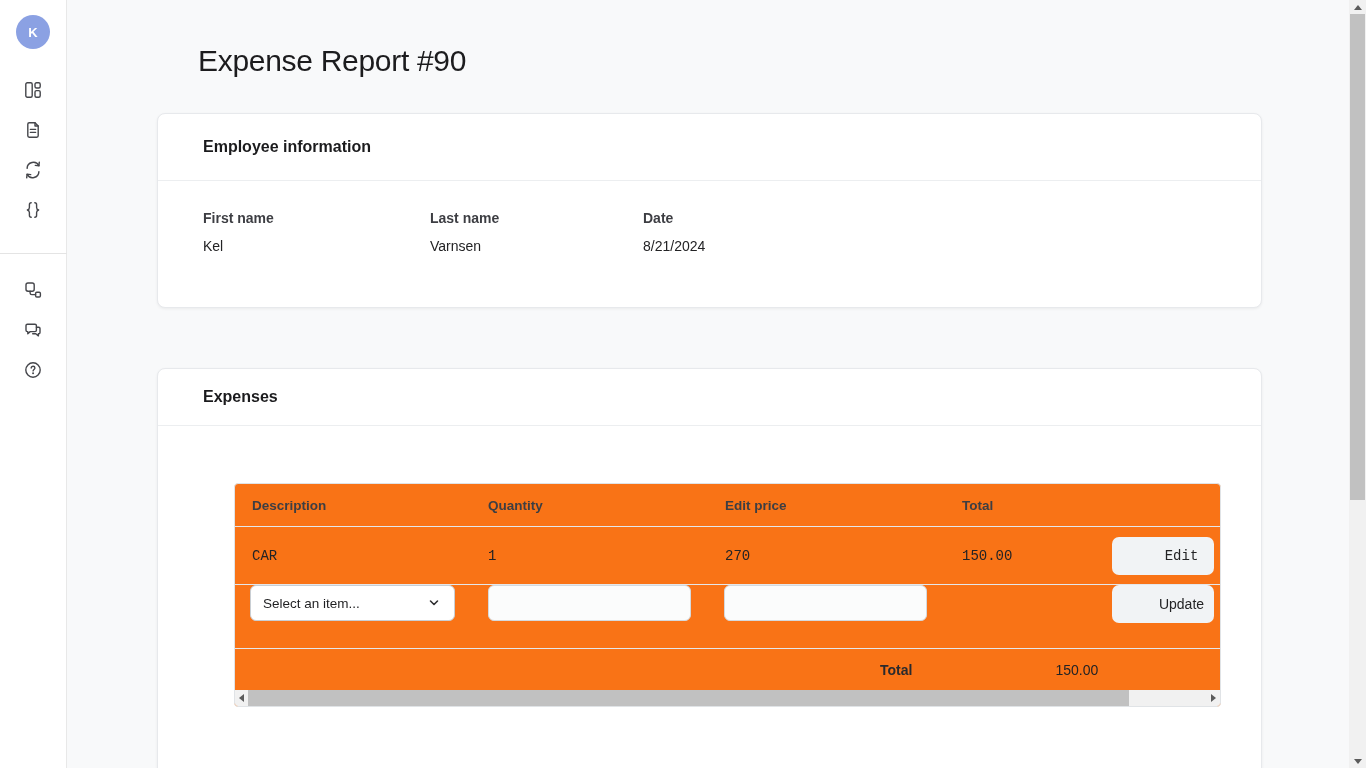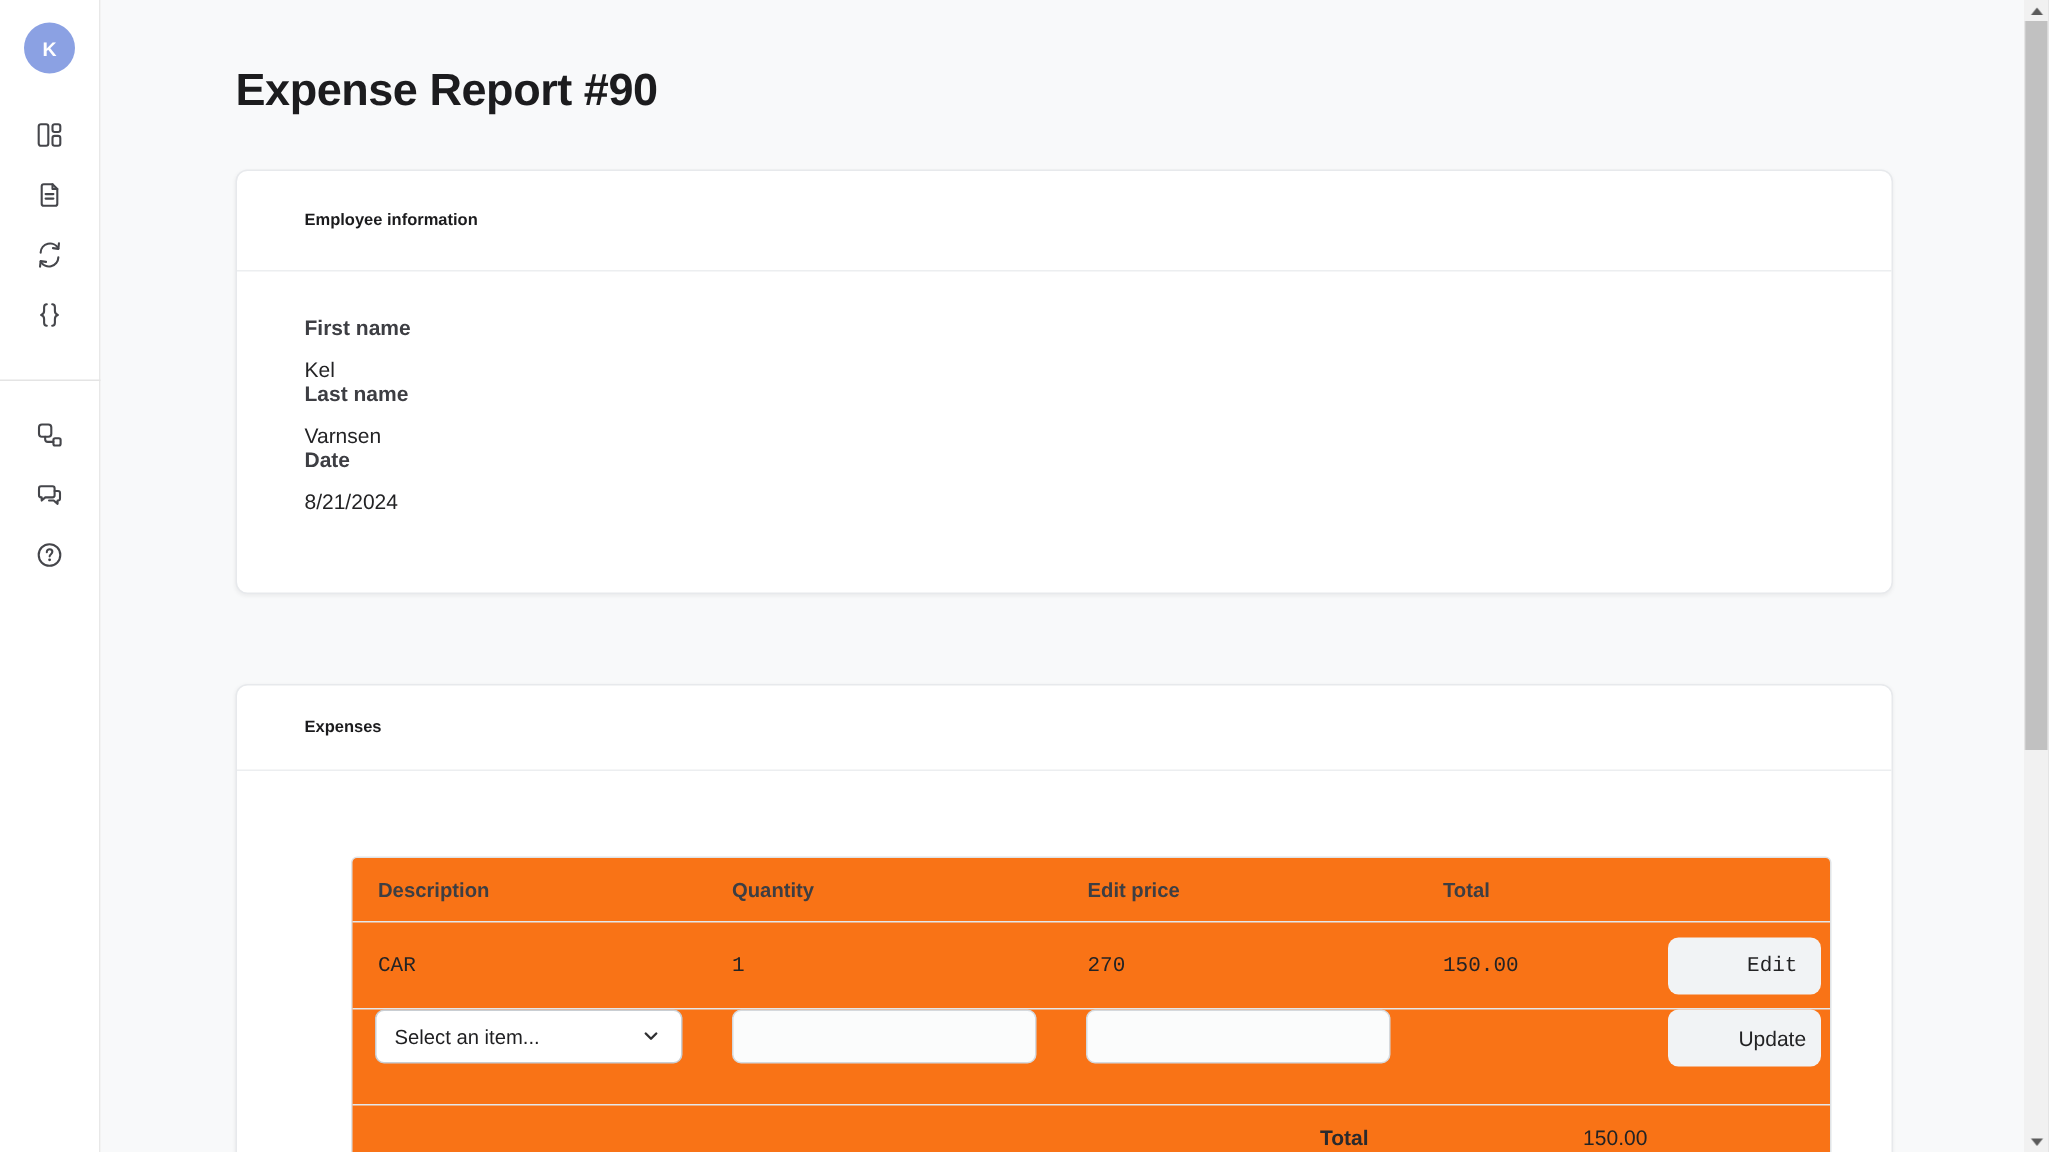--- a/index.html
+++ b/index.html
@@ -33,7 +33,7 @@
 
   
   .main { margin-left:68px; margin-right:17px; padding:0 87px 0 89px; }
-  h1.page-title { margin-top:44px; font-size:30px; font-weight:700; color:#1c1c1e; letter-spacing:-0.3px; }
+  h1.page-title { margin-top:44px; font-size:30px; font-weight:400; color:#1c1c1e; letter-spacing:-0.3px;margin-left:41px; }
 
   .card {
     background:#ffffff; border:1px solid #e7e9ec; border-radius:8px;

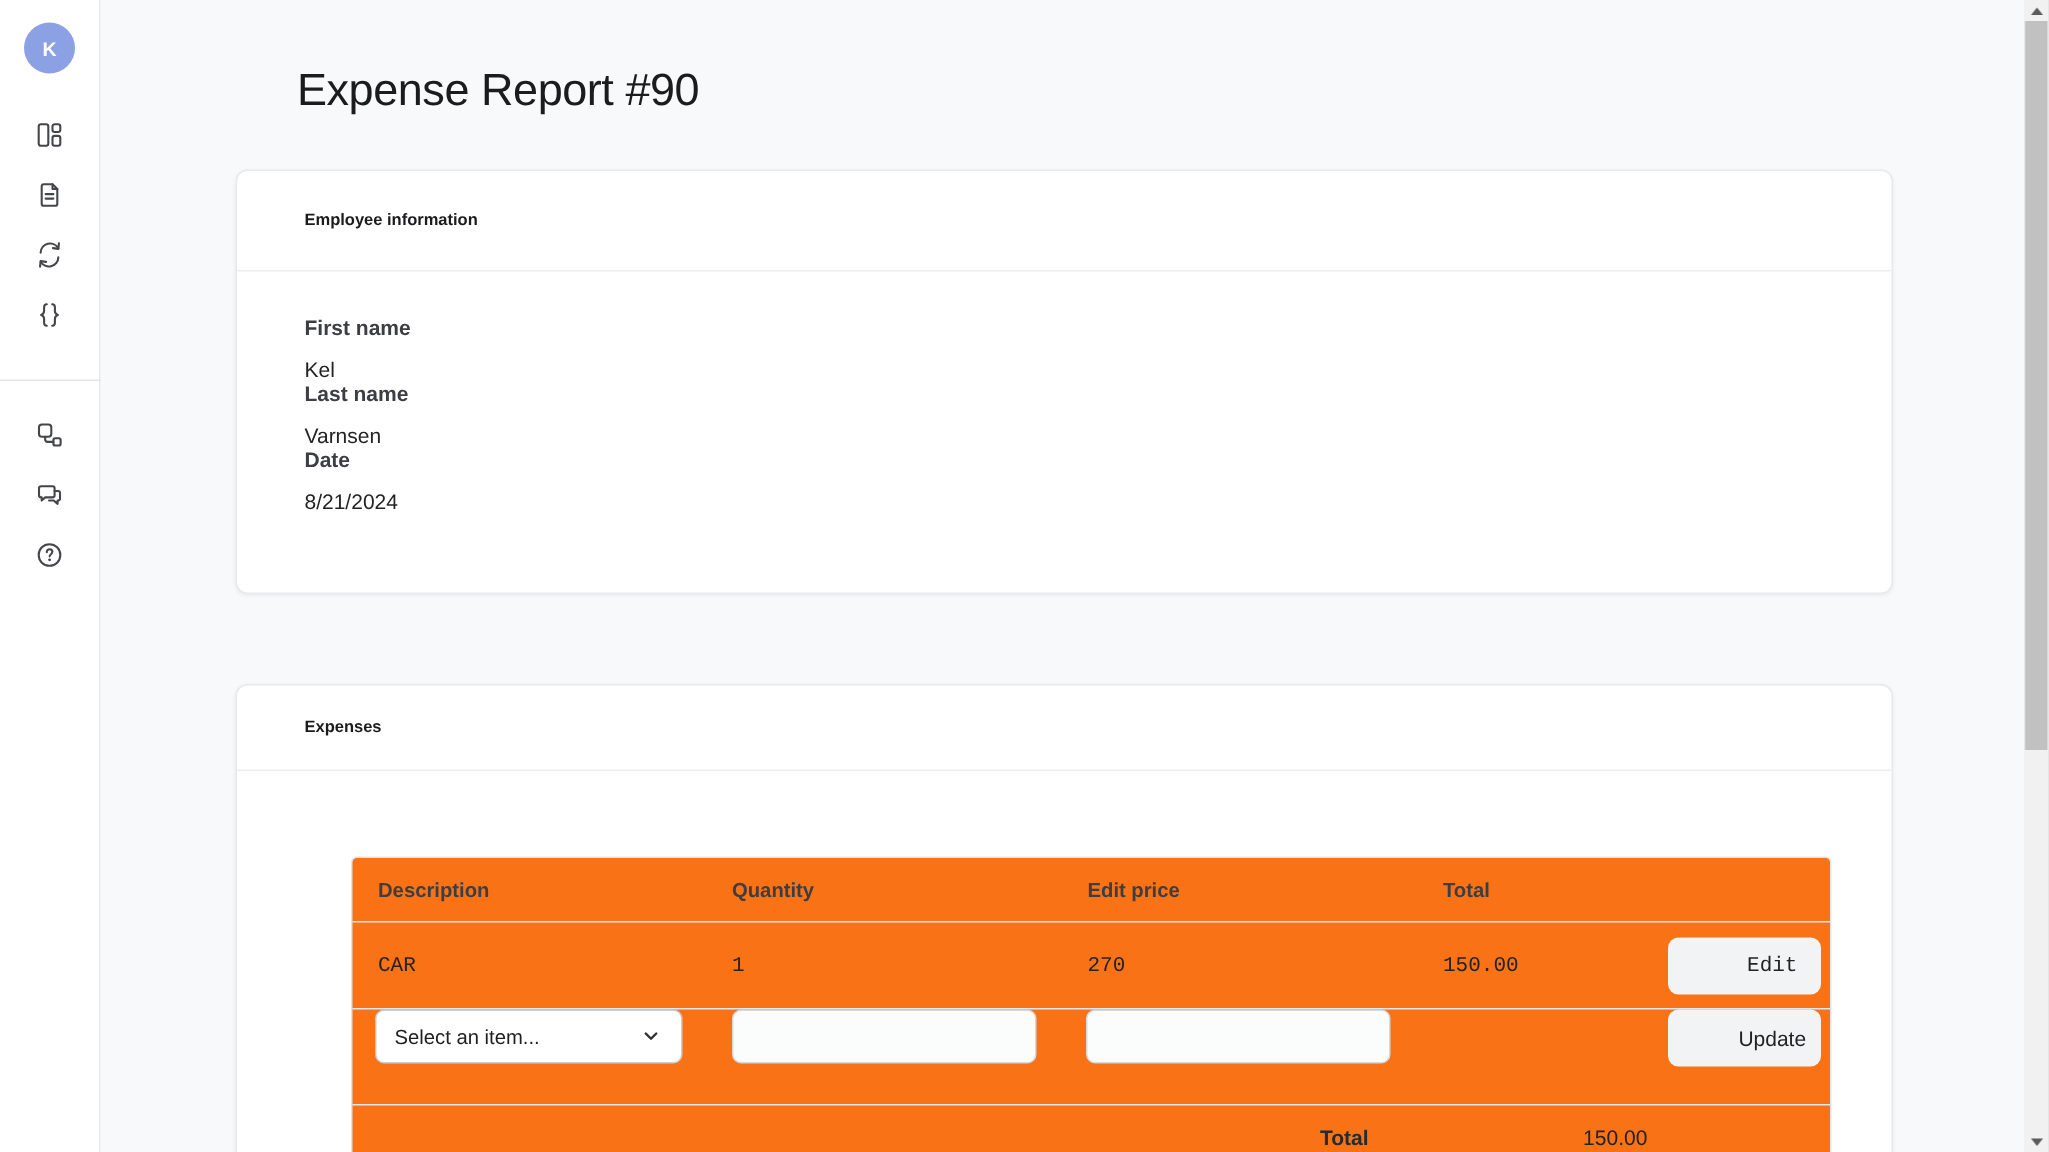--- a/index.html
+++ b/index.html
@@ -40,7 +40,7 @@
     box-shadow:0 1px 3px rgba(0,0,0,0.06);
   }
   .card-header { display:flex; align-items:center; padding:0 45px; border-bottom:1px solid #eceef0; }
-  .card-header h2 { font-size:11px; font-weight:700; color:#1b1b1d; }
+  .card-header h2 { font-size:16px; font-weight:700; color:#1b1b1d; }
 
   .employee-card { margin-top:35px; }
   .employee-card .card-header { height:67px; }

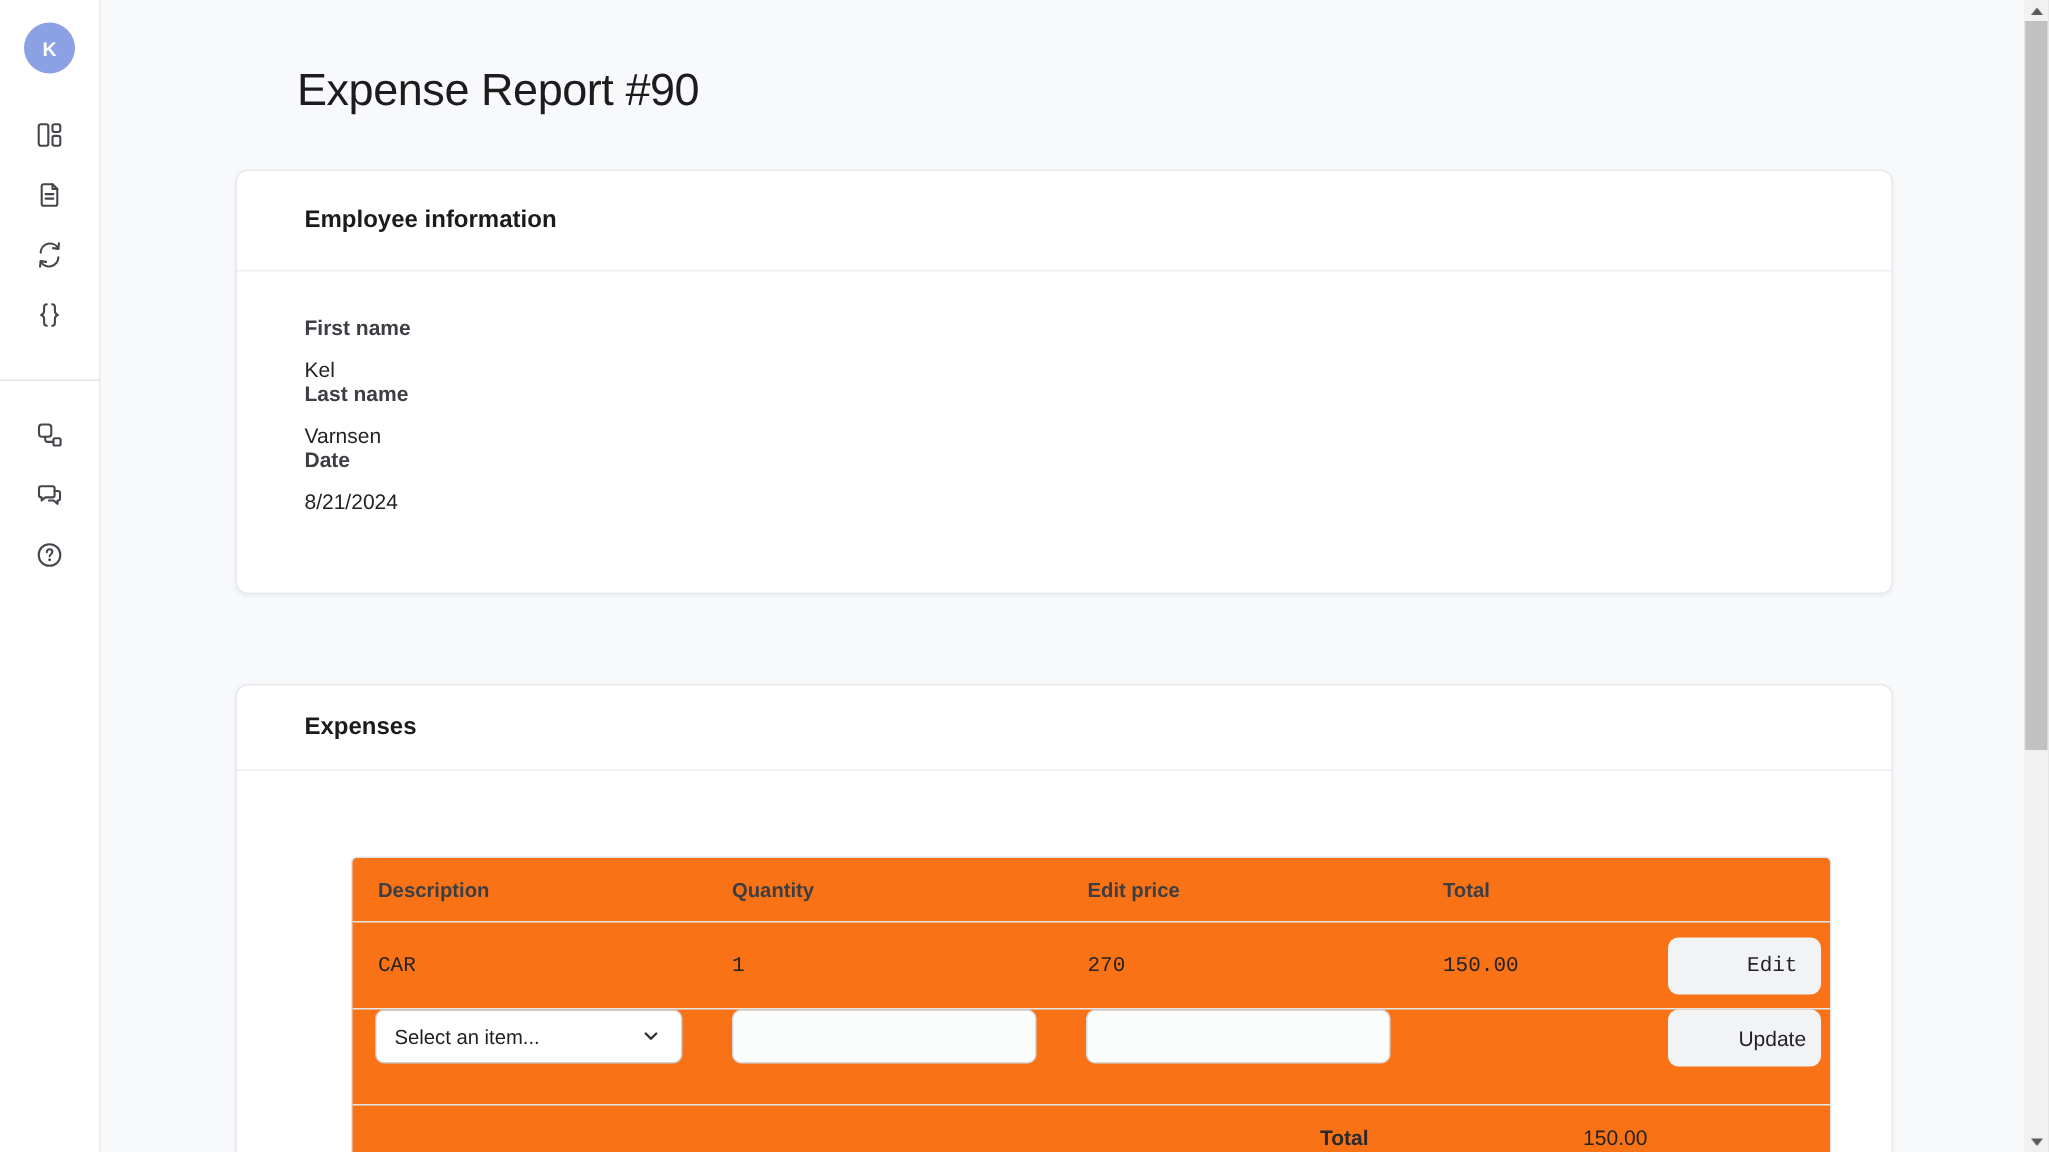--- a/index.html
+++ b/index.html
@@ -44,7 +44,7 @@
 
   .employee-card { margin-top:35px; }
   .employee-card .card-header { height:67px; }
-  .employee-card .card-body { padding:29px 45px 53px 45px; display:flex;flex-direction:column; }
+  .employee-card .card-body { padding:29px 45px 53px 45px; display:flex; }
   .field-col1 { width:227px; } .field-col2 { width:213px; } .field-col3 { flex:1; }
   .f-label { font-size:14px; font-weight:600; color:#3d3e43; margin-bottom:12px; }
   .f-value { font-size:14px; color:#232325; }

